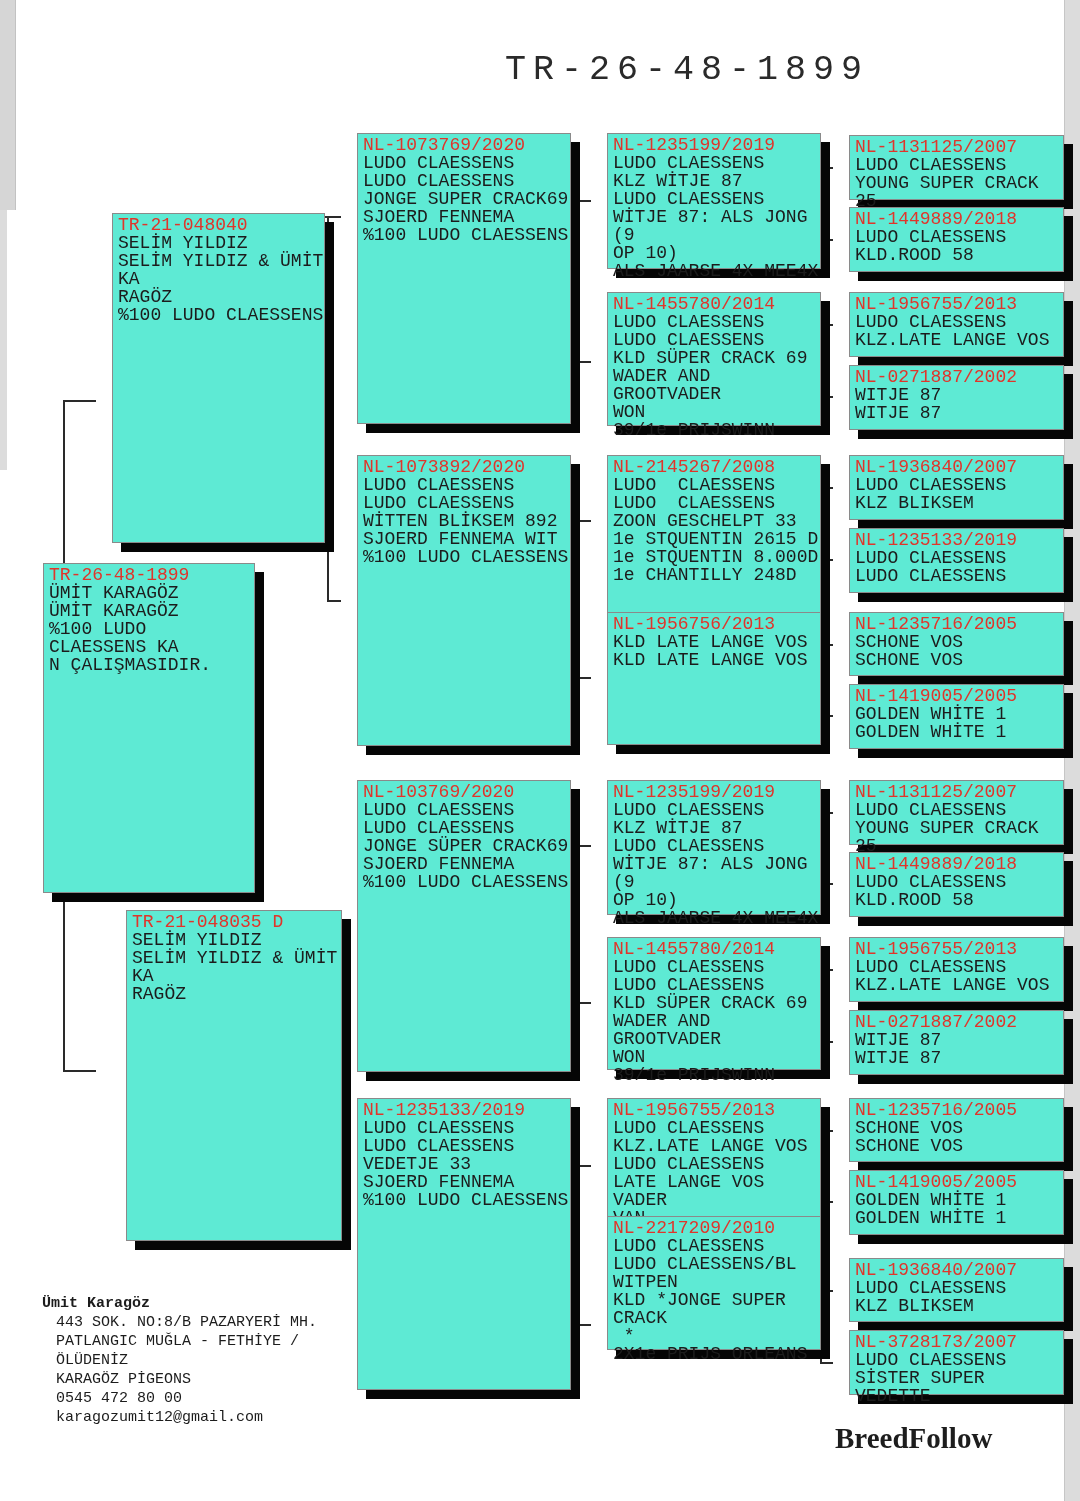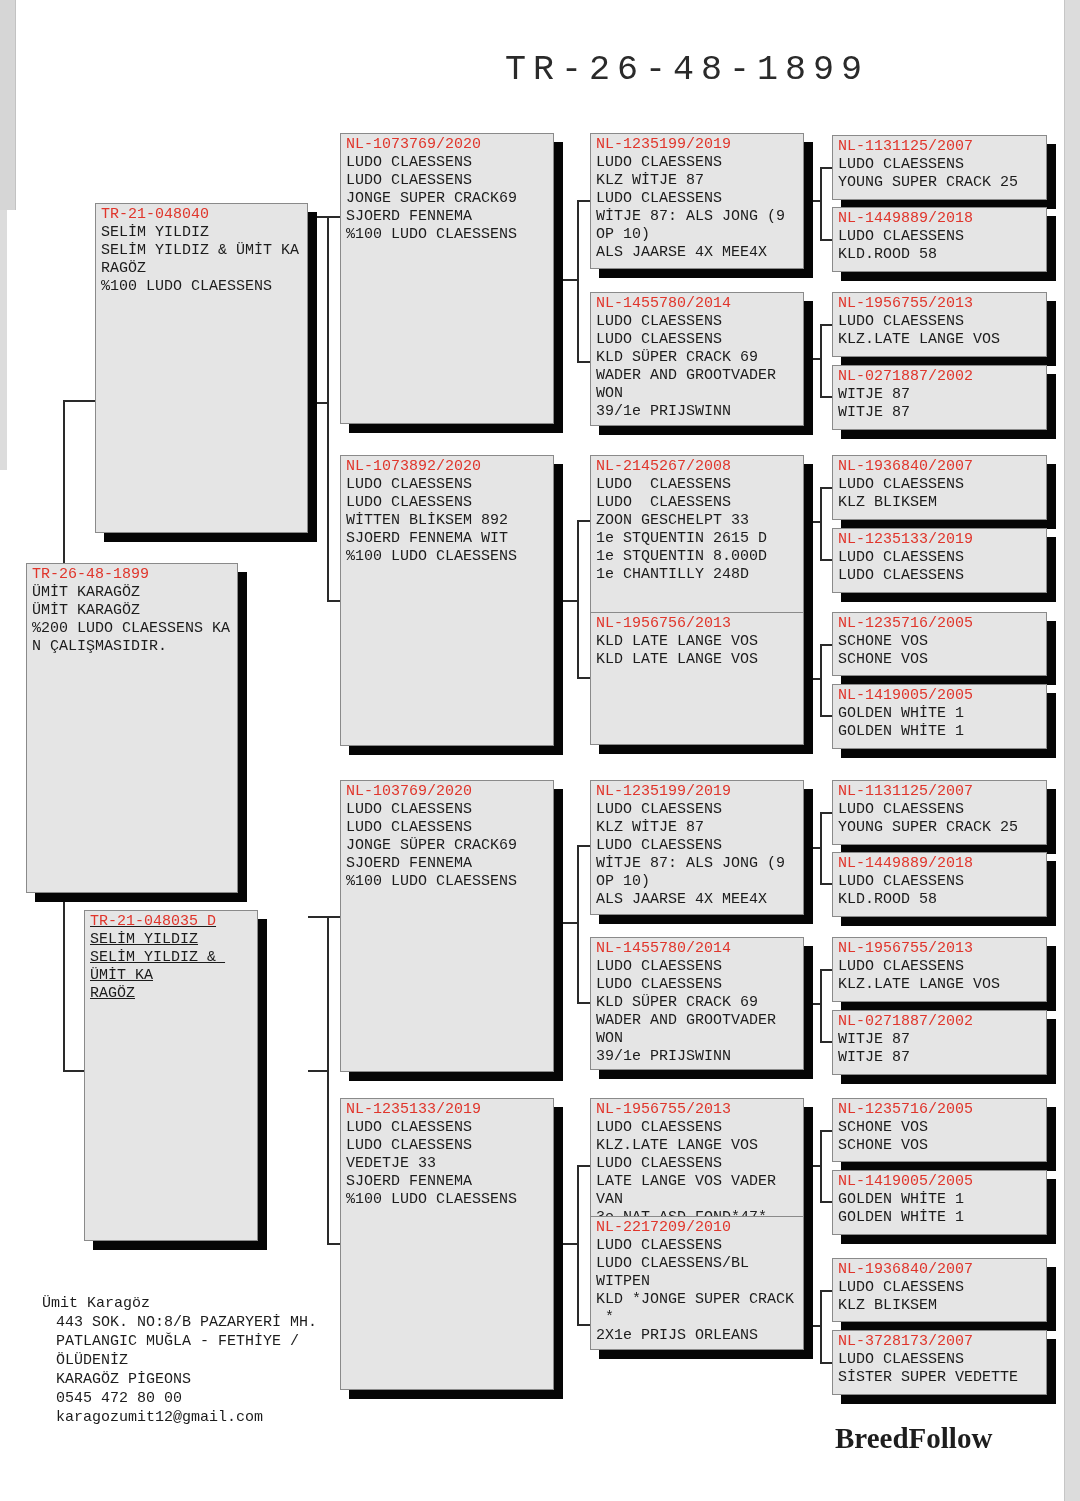--- a/index.html
+++ b/index.html
@@ -17,11 +17,11 @@
     font-size:35px;letter-spacing:7px;color:#2a2a2a;white-space:nowrap;
   }
   .pbox{
-    position:absolute;background:#e5e5e5;
+    position:absolute;background:#5eead4;
     border:1.6px solid #8a8a8a;
     box-shadow:9px 9px 0 0 #050505;
     padding:2px 0 0 5px;box-sizing:border-box;
-    font-size:15px;line-height:18px;
+    font-size:18px;line-height:18px;margin-left:17px;
   }
   .ringline{color:#e0352b;white-space:pre-wrap;}
   .bline{color:#1c1c1c;white-space:pre-wrap;}

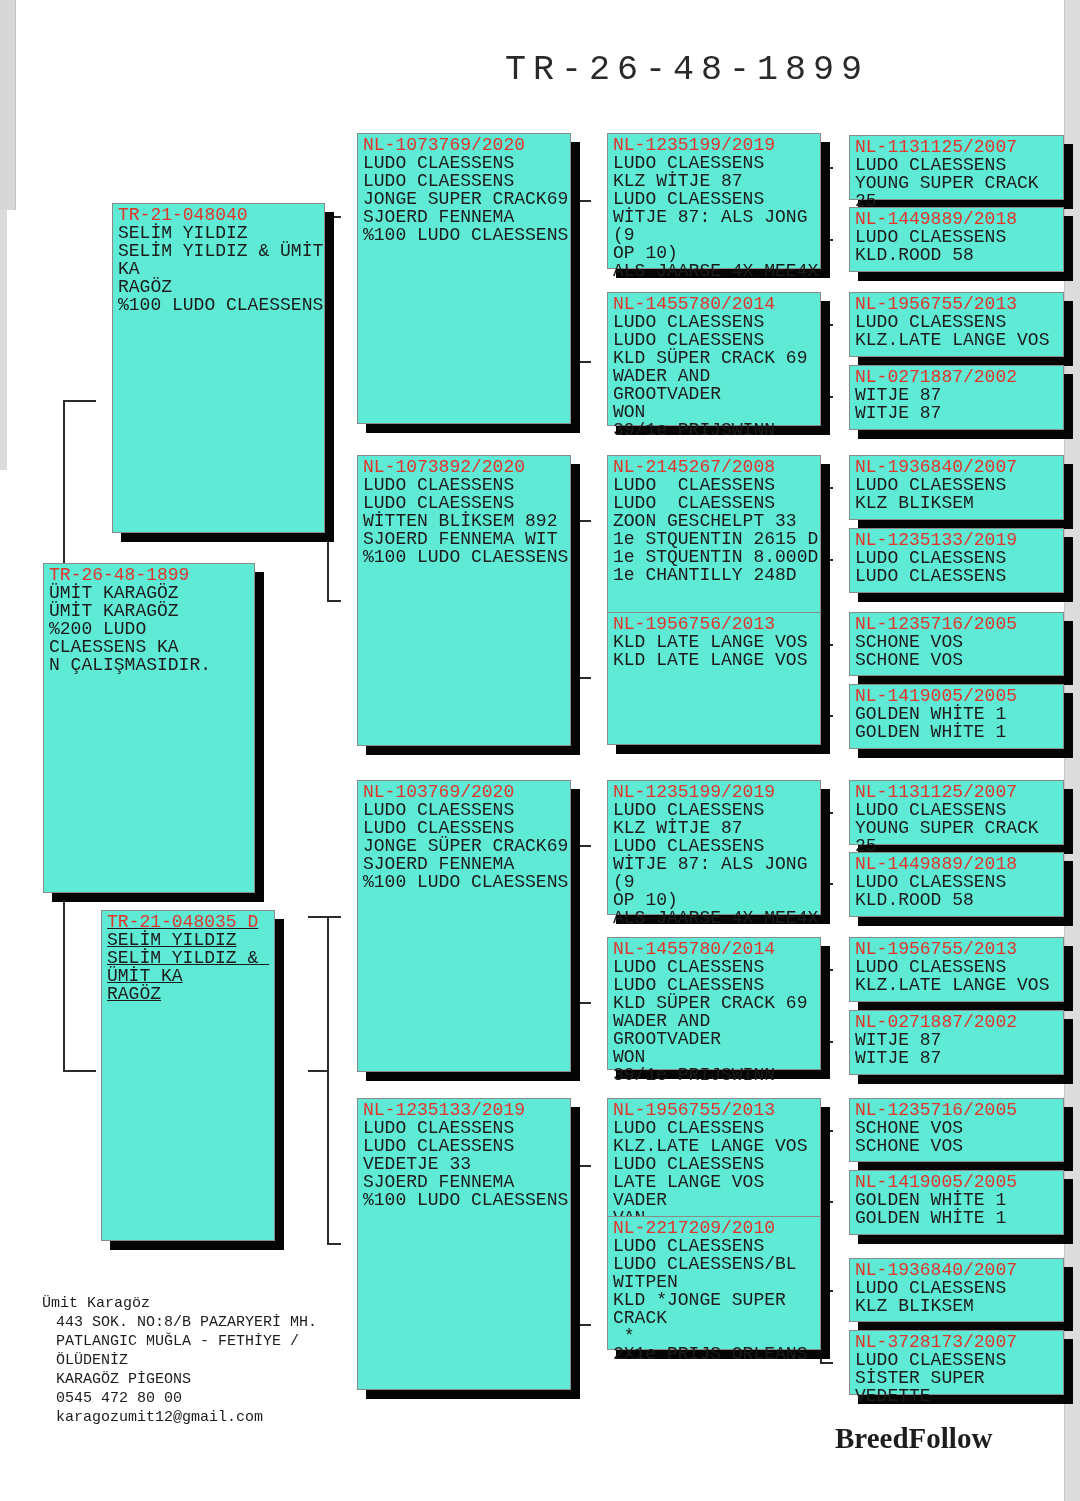--- a/index.html
+++ b/index.html
@@ -113,7 +113,7 @@
         <div class="bline">%200 LUDO CLAESSENS KA</div>
         <div class="bline">N ÇALIŞMASIDIR.</div>
       </div>
-      <div class="pbox" style="left: 95px; top: 203px; width: 213px; height: 330px;">
+      <div class="pbox" style="left: 95px; top: 213px; width: 213px; height: 330px;">
         <div class="ringline">TR-21-048040</div>
         <div class="bline">SELİM YILDIZ</div>
         <div class="bline">SELİM YILDIZ &amp; ÜMİT KA</div>

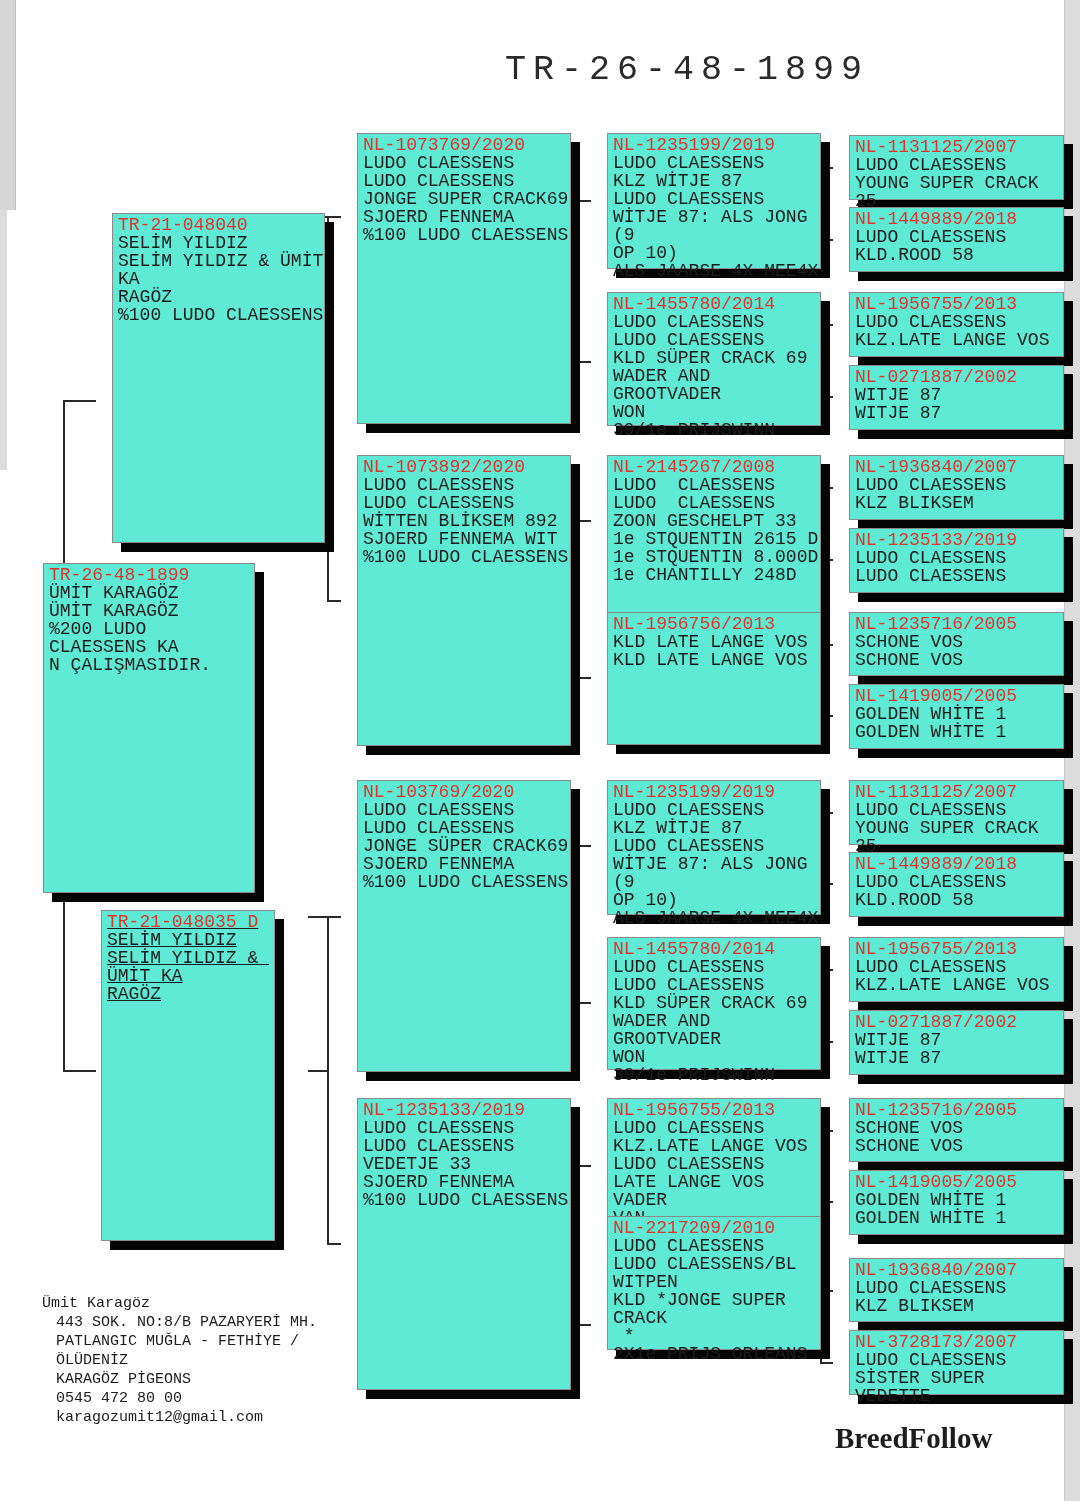--- a/index.html
+++ b/index.html
@@ -110,7 +110,7 @@
         <div class="ringline">TR-26-48-1899</div>
         <div class="bline">ÜMİT KARAGÖZ</div>
         <div class="bline">ÜMİT KARAGÖZ</div>
-        <div class="bline">%200 LUDO CLAESSENS KA</div>
+        <div class="bline">%100 LUDO CLAESSENS KA</div>
         <div class="bline">N ÇALIŞMASIDIR.</div>
       </div>
       <div class="pbox" style="left: 95px; top: 213px; width: 213px; height: 330px;">

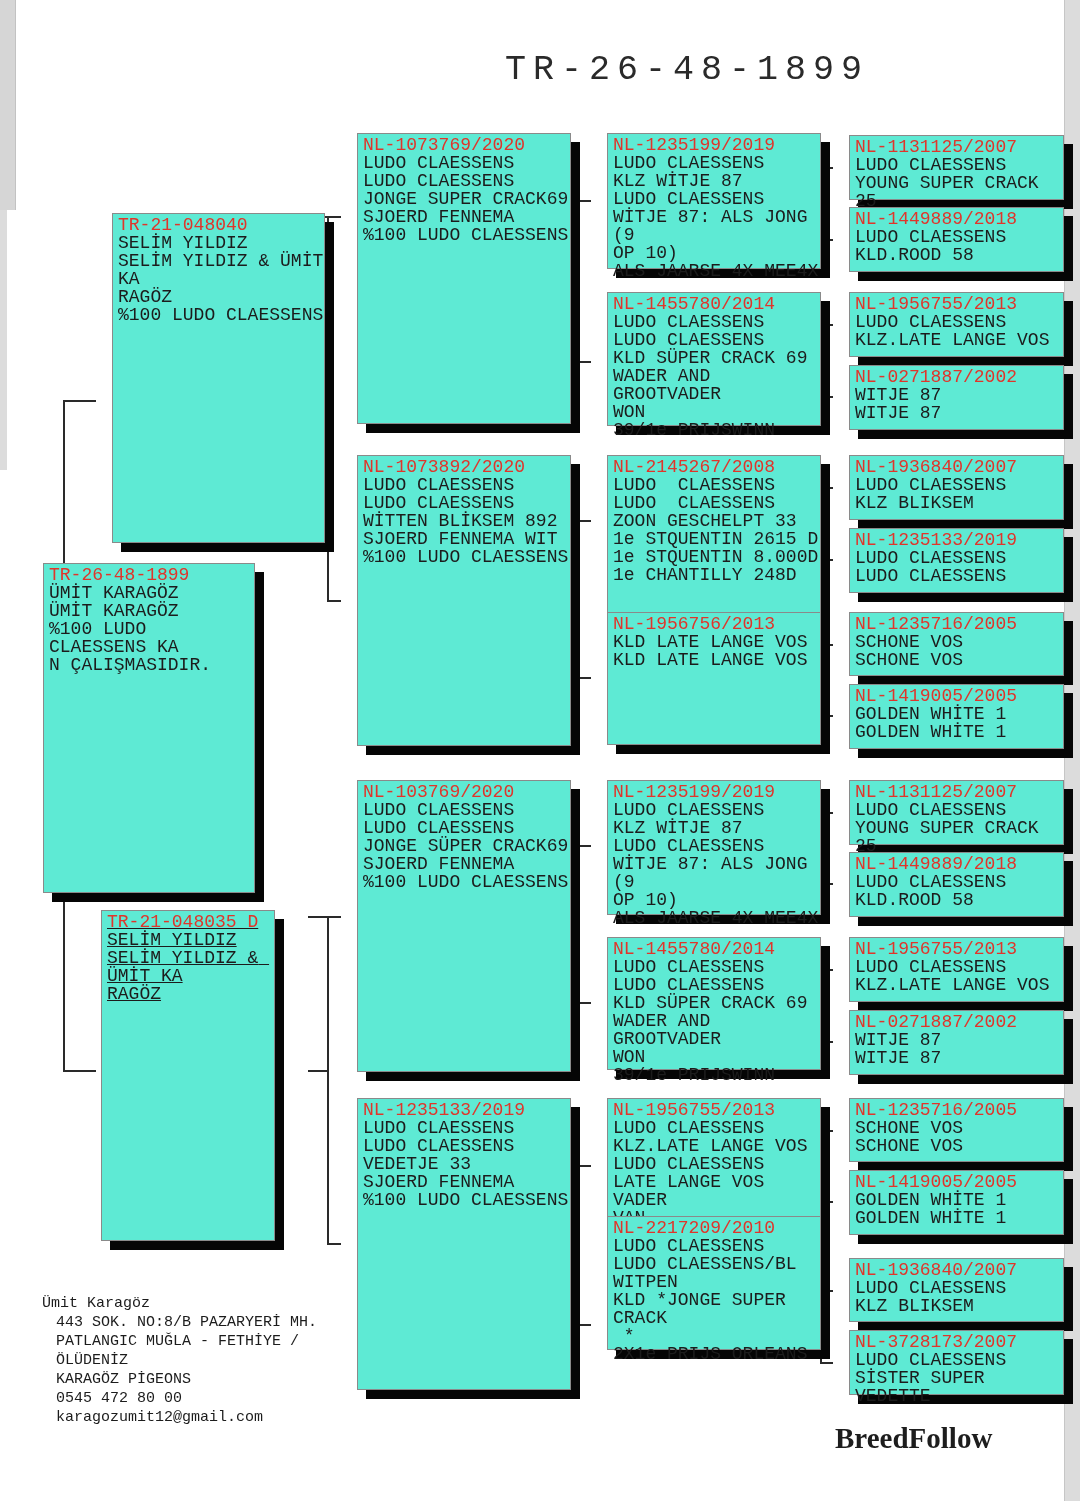--- a/index.html
+++ b/index.html
@@ -120,7 +120,7 @@
         <div class="bline">RAGÖZ</div>
         <div class="bline">%100 LUDO CLAESSENS</div>
       </div>
-      <div class="pbox" style="left: 84px; top: 910px; width: 174px; height: 331px; text-decoration: underline;">
+      <div class="pbox" style="left: 109px; top: 910px; width: 216px; height: 331px;">
         <div class="ringline">TR-21-048035 D</div>
         <div class="bline">SELİM YILDIZ</div>
         <div class="bline">SELİM YILDIZ &amp; ÜMİT KA</div>

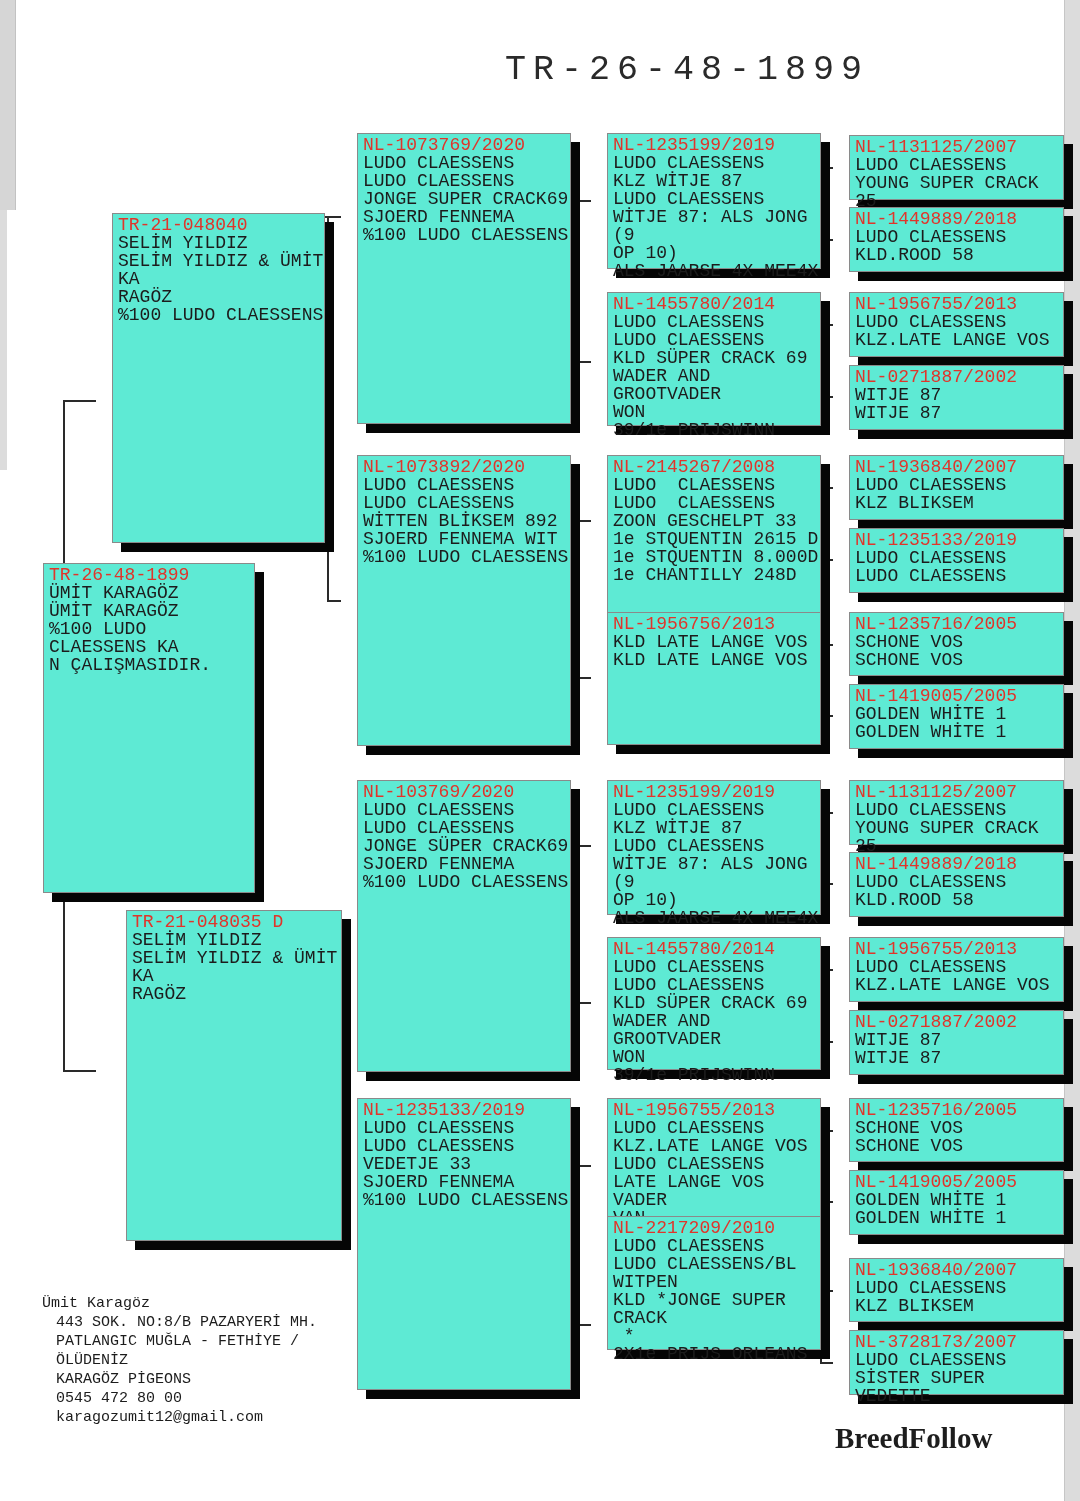--- a/index.html
+++ b/index.html
@@ -27,7 +27,7 @@
   .bline{color:#1c1c1c;white-space:pre-wrap;}
   .seg{position:absolute;background:#2a2a2a;}
   #contact{position:absolute;left:42px;top:1294px;font-size:15px;line-height:19px;}
-  #contact .cname{font-weight:normal;}
+  #contact .cname{font-weight:bold;}
   #contact .cline{white-space:pre-wrap;margin-left:14px;}
   #brand{
     position:absolute;left:835px;top:1422px;

